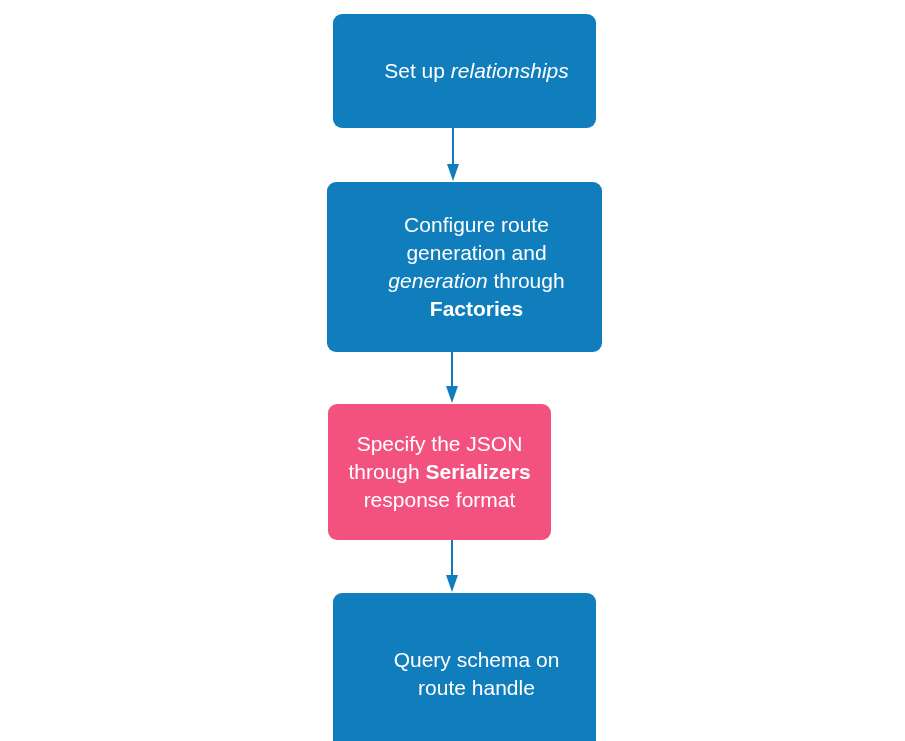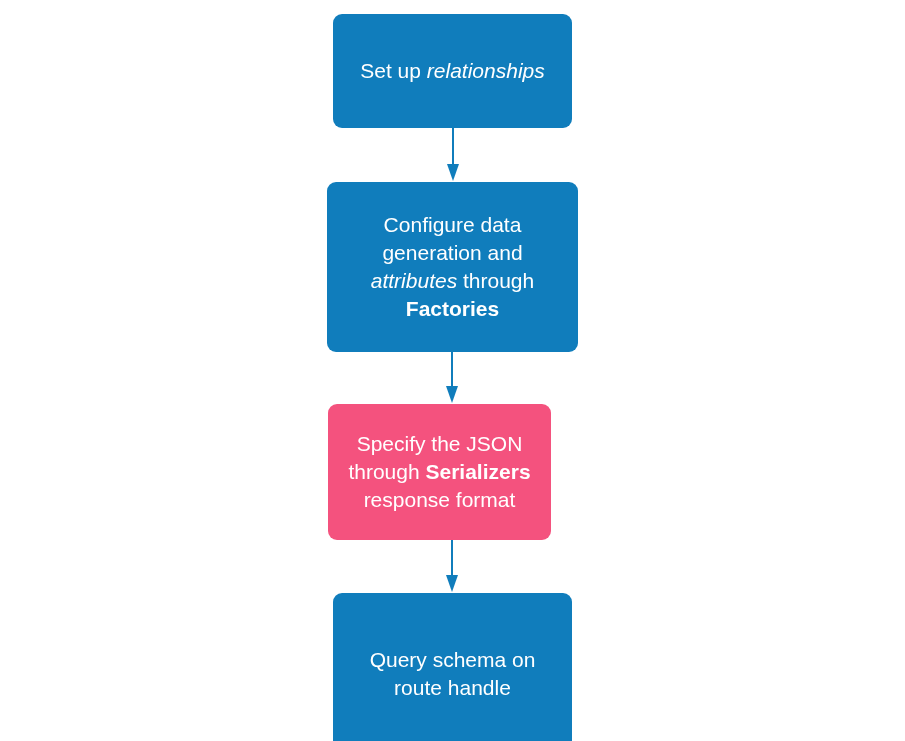--- a/index.html
+++ b/index.html
@@ -28,7 +28,7 @@
     line-height: 28px;
     font-weight: 400;
   }
-  .box.blue { background: var(--box-blue, #107DBC); }
+  .box.blue { background: var(--box-blue, #107DBC); padding-left: 24px; }
   .box.pink { background: var(--box-pink, #F4527E); }
   .box .line { white-space: pre; }
   .box em { font-style: italic; }

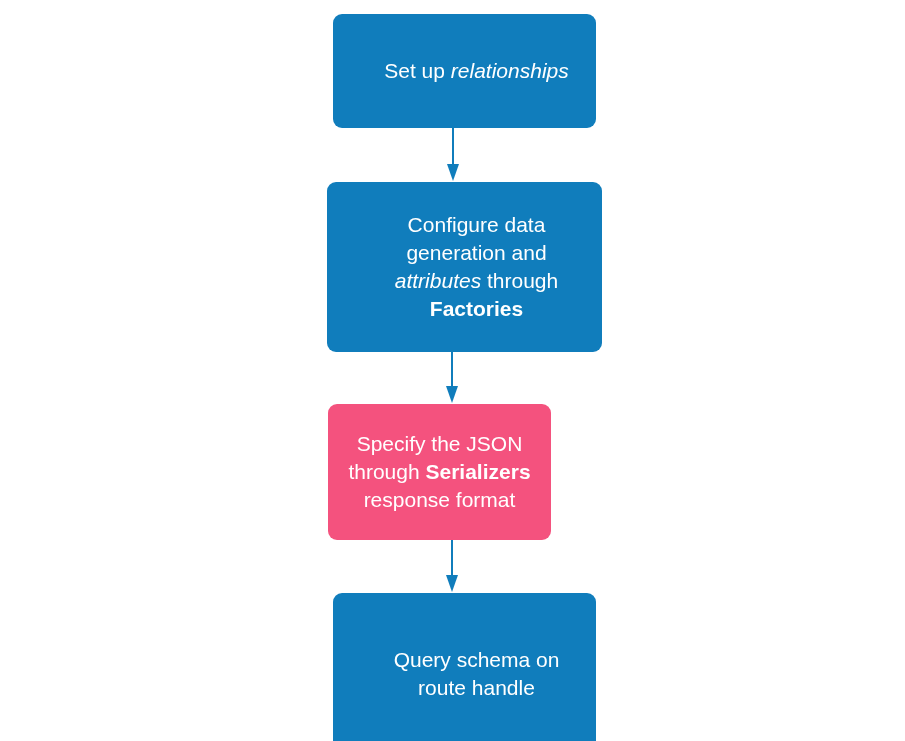--- a/index.html
+++ b/index.html
@@ -70,7 +70,7 @@
   </svg>
 
   <div class="box blue box2">
-    <div class="line"><span>Configure data</span></div>
+    <div class="line"><span>Configure route</span></div>
     <div class="line"><span>generation and</span></div>
     <div class="line"><em>attributes</em><span> through</span></div>
     <div class="line"><strong>Factories</strong></div>

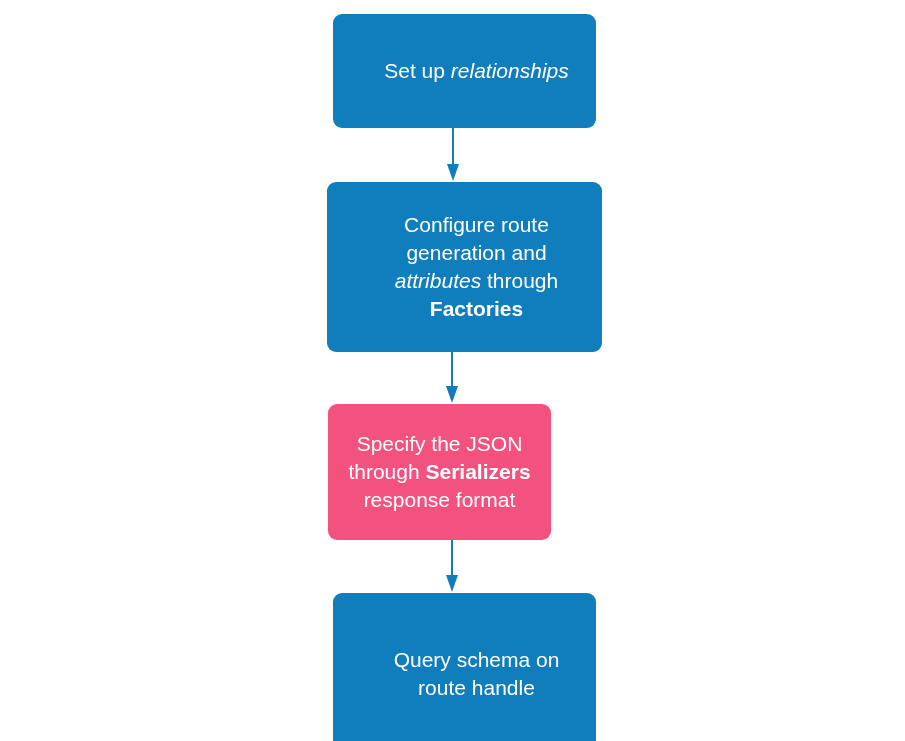--- a/index.html
+++ b/index.html
@@ -72,7 +72,7 @@
   <div class="box blue box2">
     <div class="line"><span>Configure route</span></div>
     <div class="line"><span>generation and</span></div>
-    <div class="line"><em>attributes</em><span> through</span></div>
+    <div class="line"><em>generation</em><span> through</span></div>
     <div class="line"><strong>Factories</strong></div>
   </div>
 

